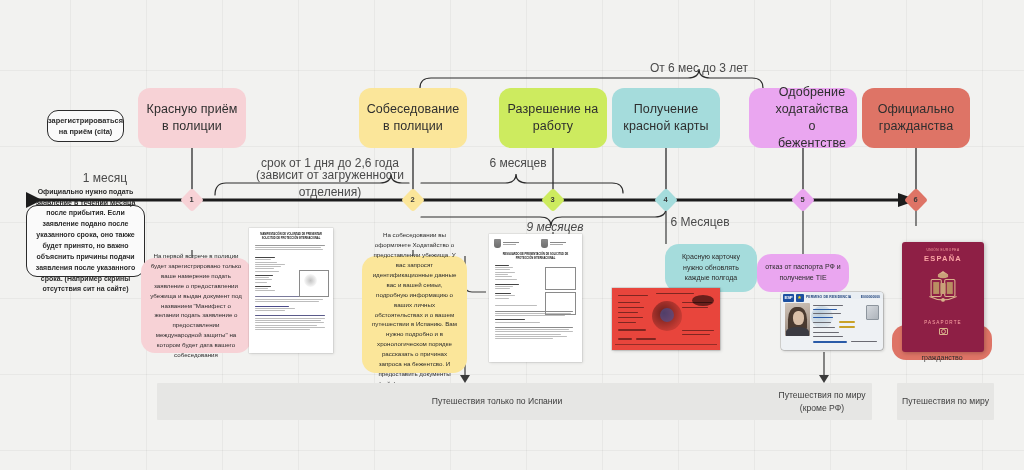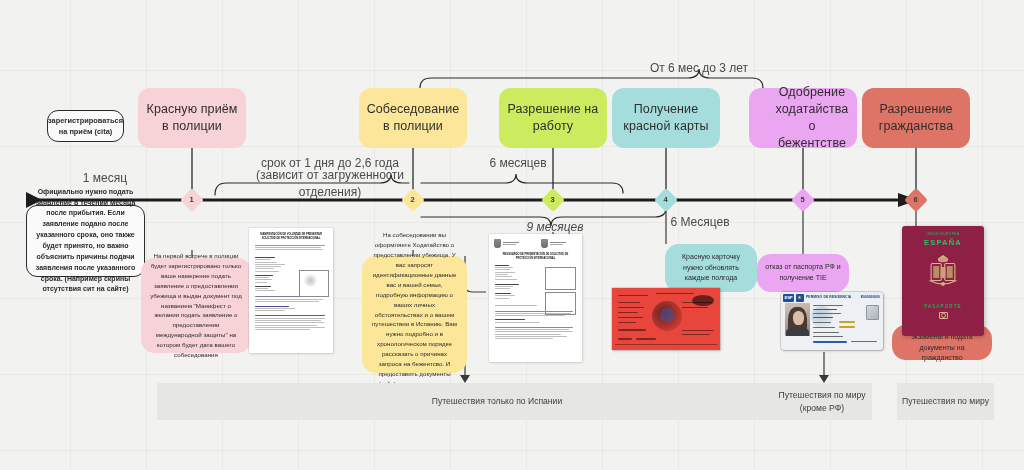--- a/index.html
+++ b/index.html
@@ -238,7 +238,7 @@
 
   <div class="abs stage" style="left:749px;top:88px;width:108px;height:60px;background:#eaa6f0;padding-left:26px;">Одобрение ходатайства о бежентстве</div>
 
-  <div class="abs stage" style="left:862px;top:88px;width:108px;height:60px;background:#de7466;">Разрешение гражданства</div>
+  <div class="abs stage" style="left:862px;top:88px;width:108px;height:60px;background:#de7466;">Официально гражданства</div>
 
   <div class="marker" style="left:192px;top:200px;background:#f7d2d6;">
     <span>1</span>

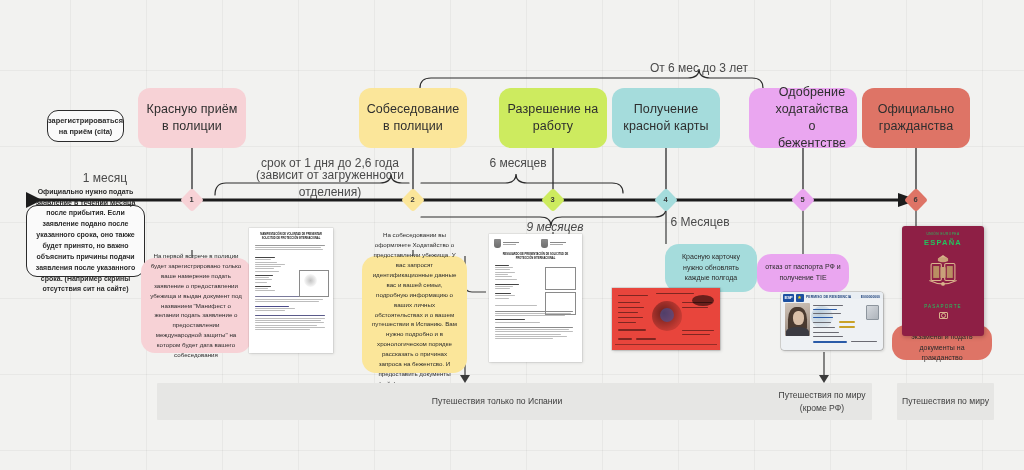--- a/index.html
+++ b/index.html
@@ -167,7 +167,8 @@
     position:absolute;background:#8e1f45;border-radius:3px;overflow:hidden;
     box-shadow:1px 1px 4px rgba(0,0,0,.25);
     display:flex;flex-direction:column;align-items:center;
-    color:#22c55e;
+    color:#fca5a5;
+    margin-top:16px;
   }
   #passport .pe{font-size:3.2px;letter-spacing:.5px;margin-top:6px;}
   #passport .pn{font-size:7.5px;letter-spacing:1.2px;margin-top:2px;font-weight:600;}

